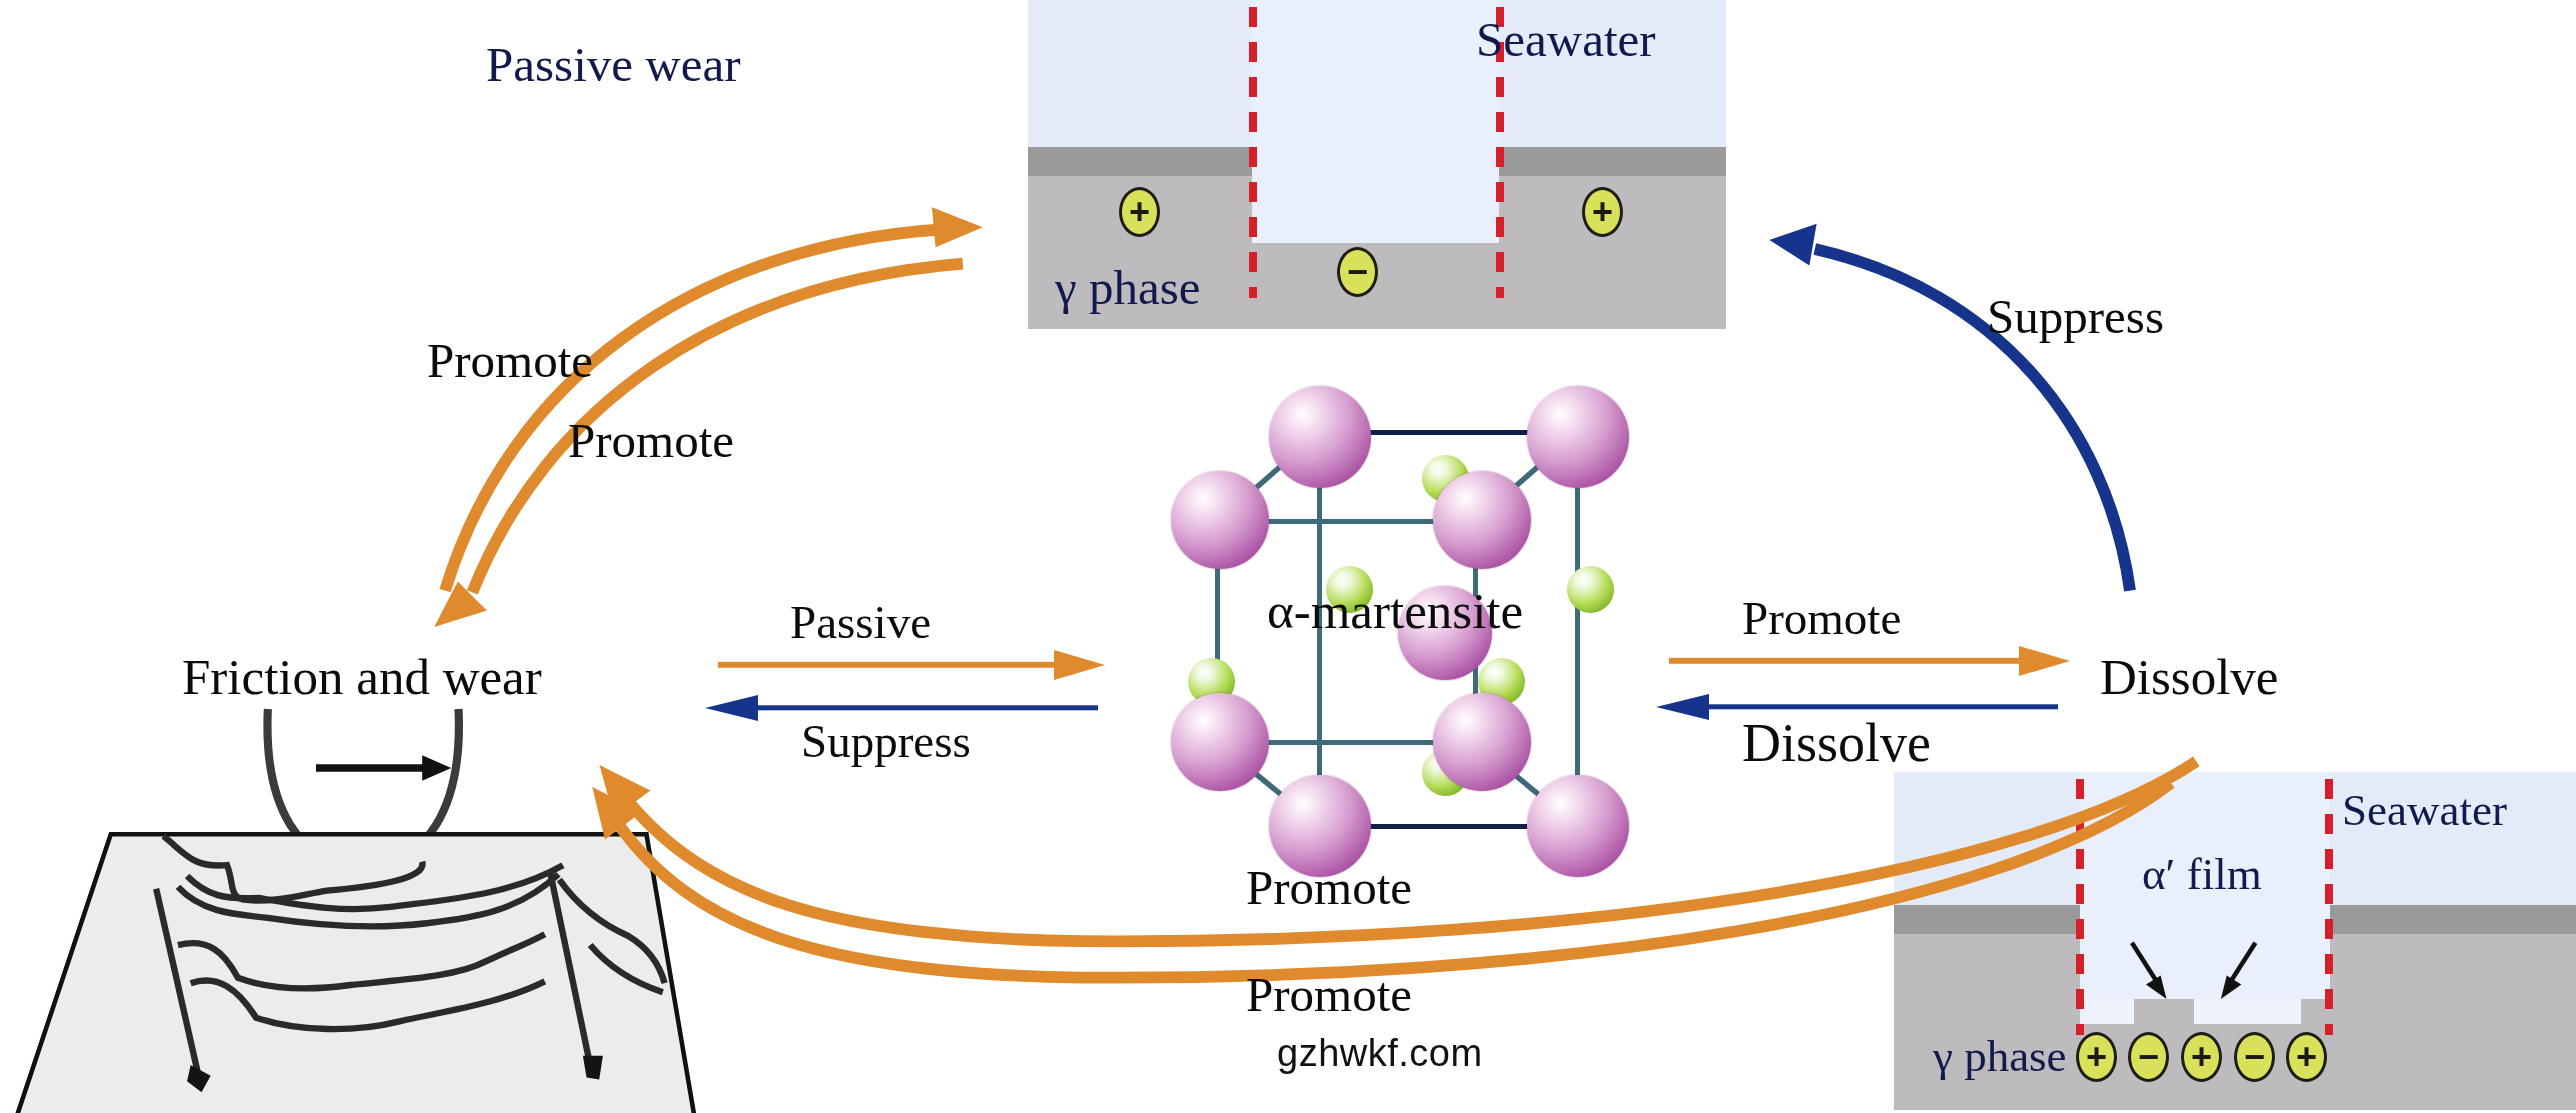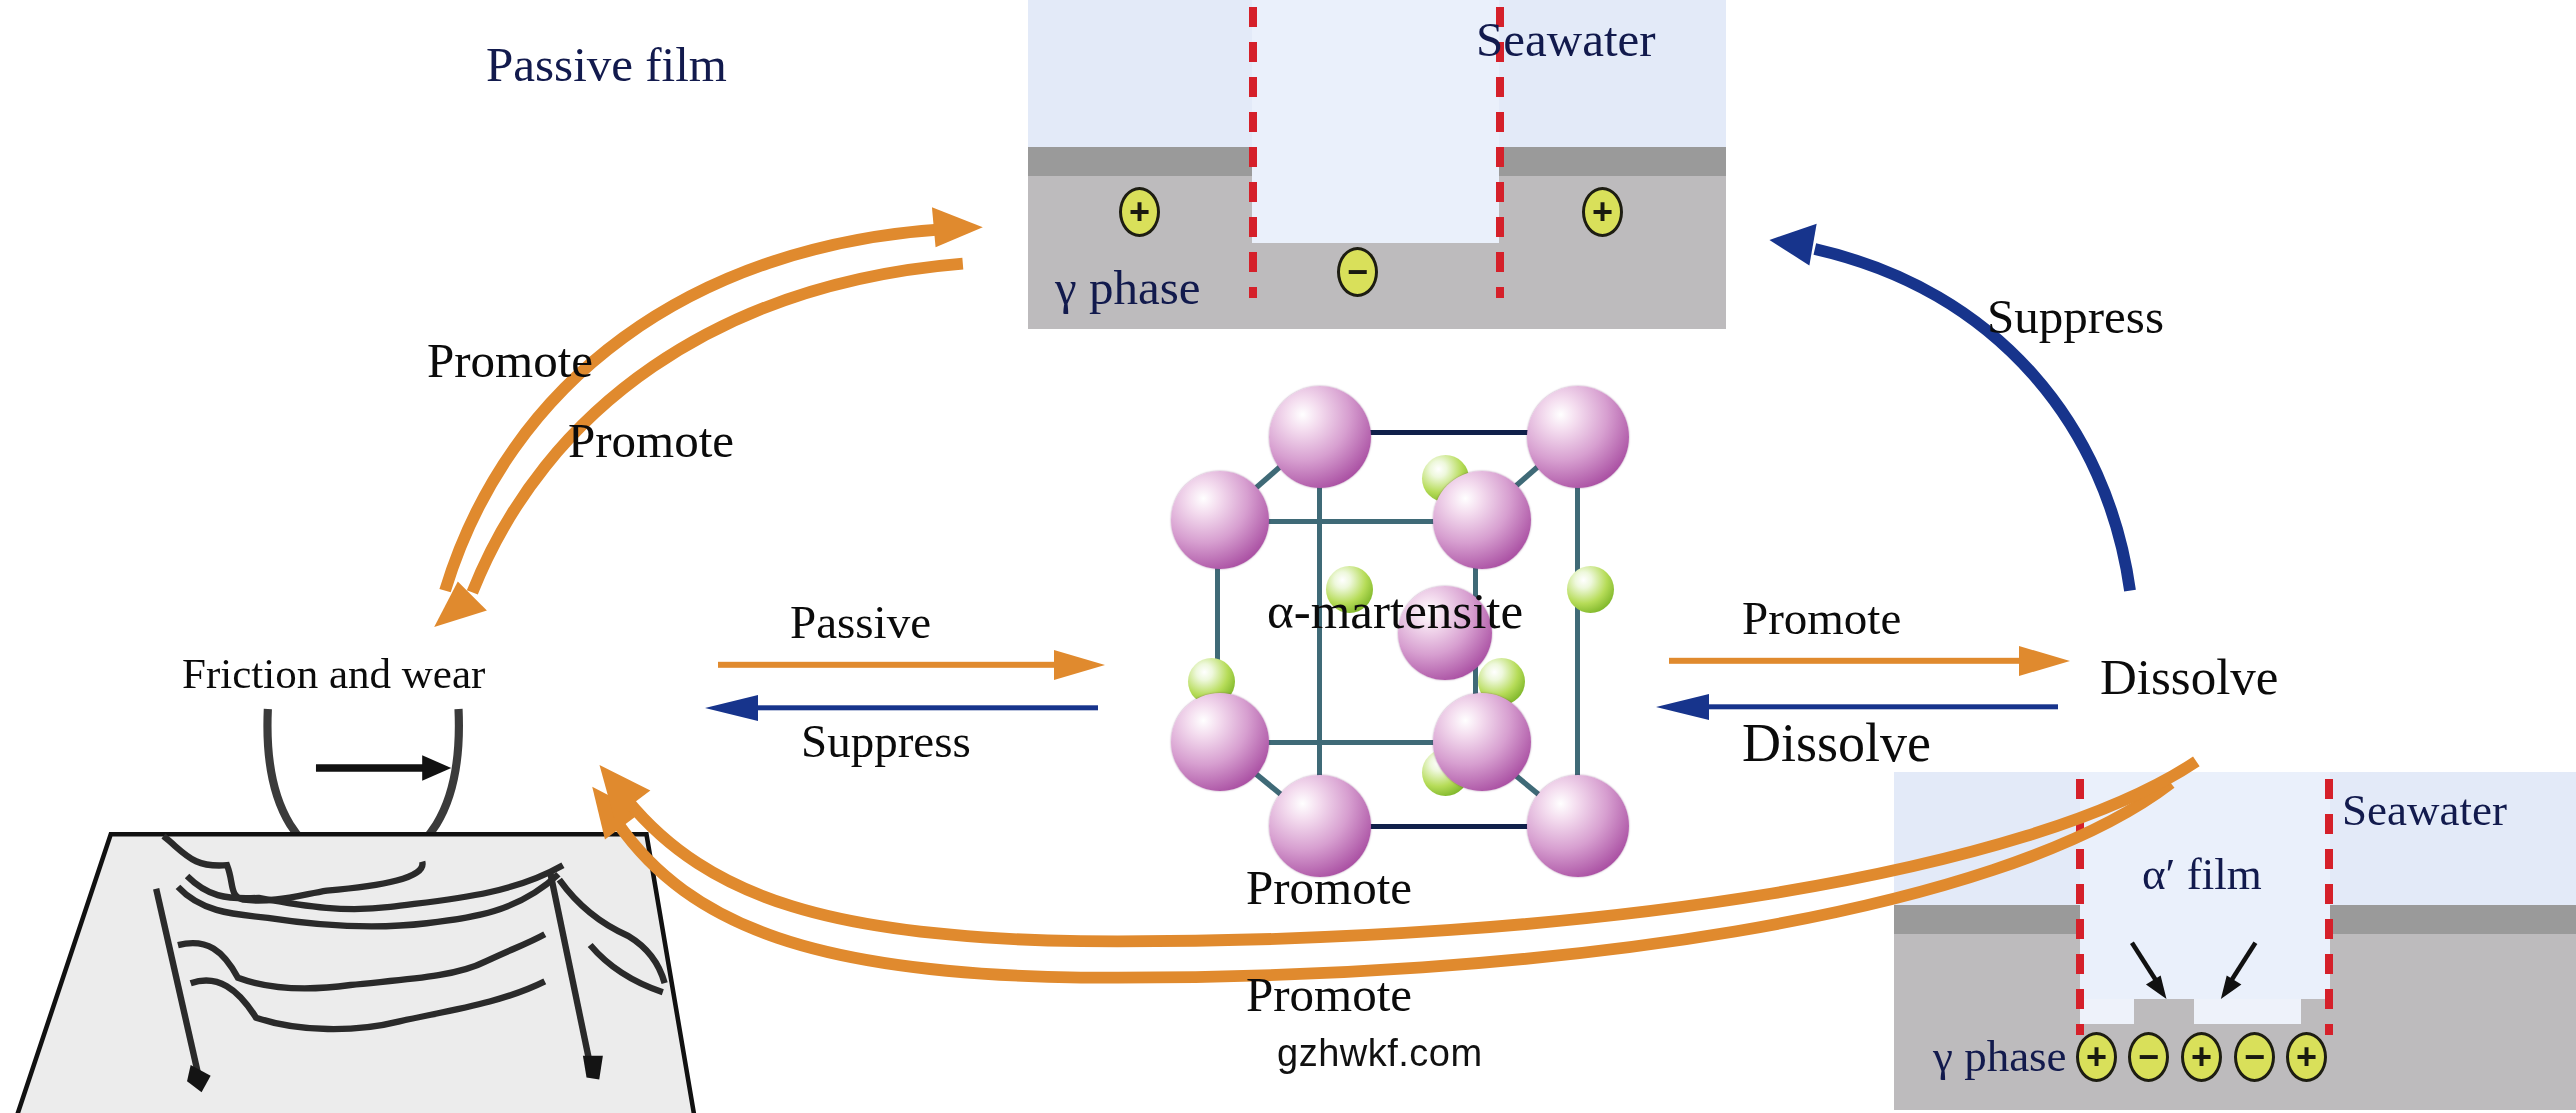--- a/index.html
+++ b/index.html
@@ -74,7 +74,7 @@
     </div>
   </div>
 
-  <div class="lbl dark-navy" style="left:486px;top:40px;font-size:49px;">Passive film</div>
+  <div class="lbl dark-navy" style="left:486px;top:40px;font-size:49px;">Passive wear</div>
   <div class="lbl dark-navy" style="left:1476px;top:14.5px;font-size:49px;">Seawater</div>
   <div class="lbl dark-navy" style="left:1055px;top:263px;font-size:49px;">γ phase</div>
 

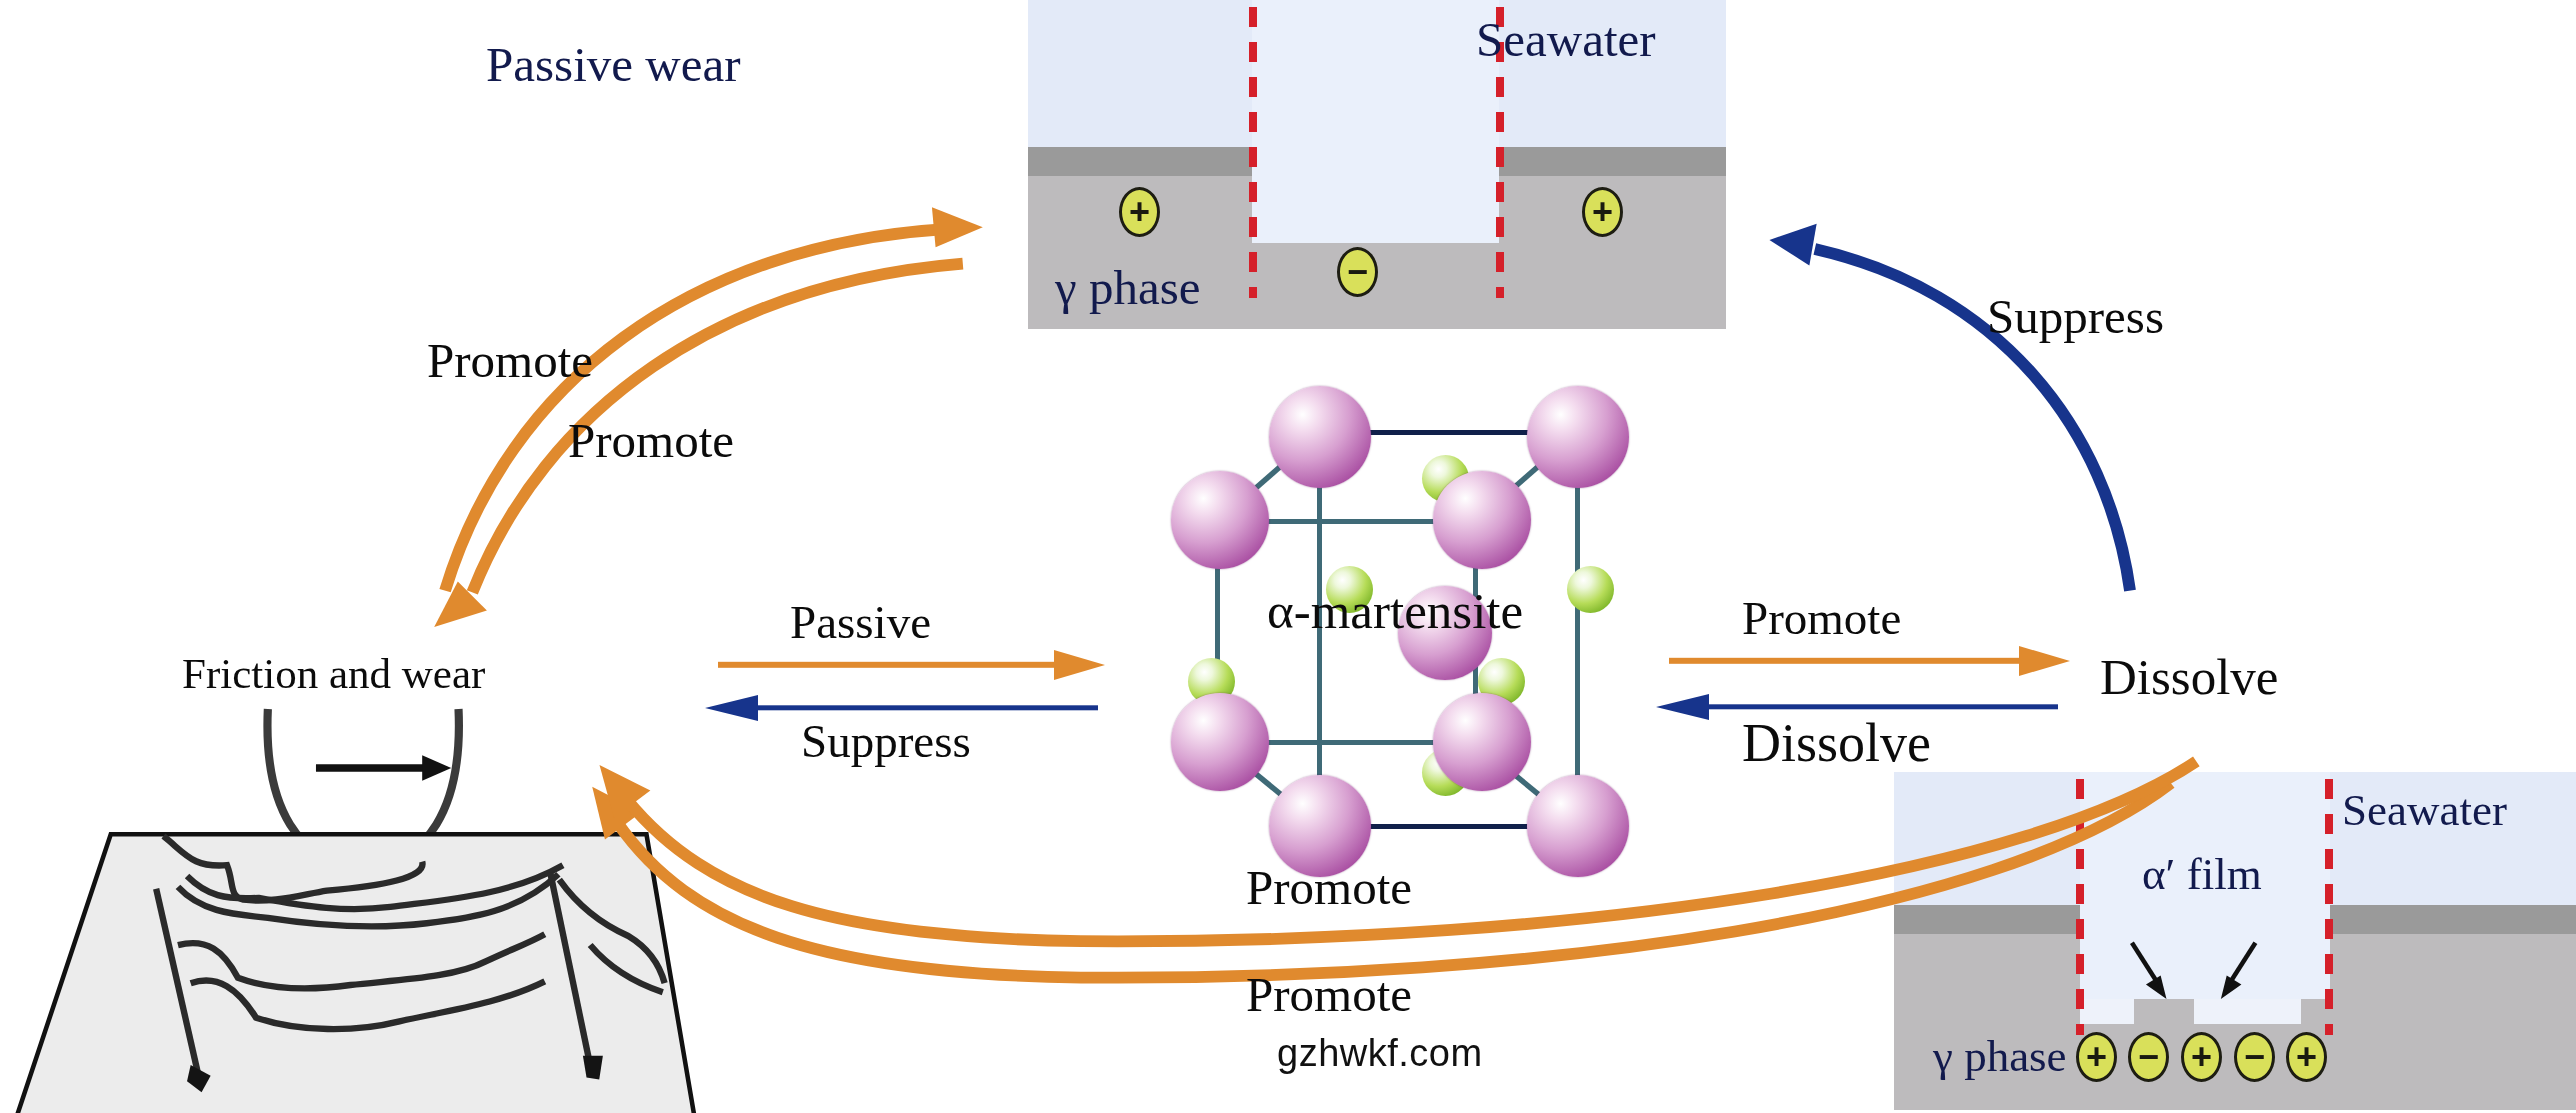--- a/index.html
+++ b/index.html
@@ -160,7 +160,7 @@
 
   <div class="lbl blk" style="left:1267px;top:586px;font-size:51px;">α-martensite</div>
 
-  <div class="lbl blk" style="left:182px;top:652px;font-size:43px;">Friction and wear</div>
+  <div class="lbl blk" style="left:182px;top:652px;font-size:51px;">Friction and wear</div>
   <div class="lbl blk" style="left:2100px;top:652px;font-size:51px;">Dissolve</div>
   <div class="lbl dark-navy" style="left:145px;top:1040px;font-size:51px;">Delamination wear</div>
 

